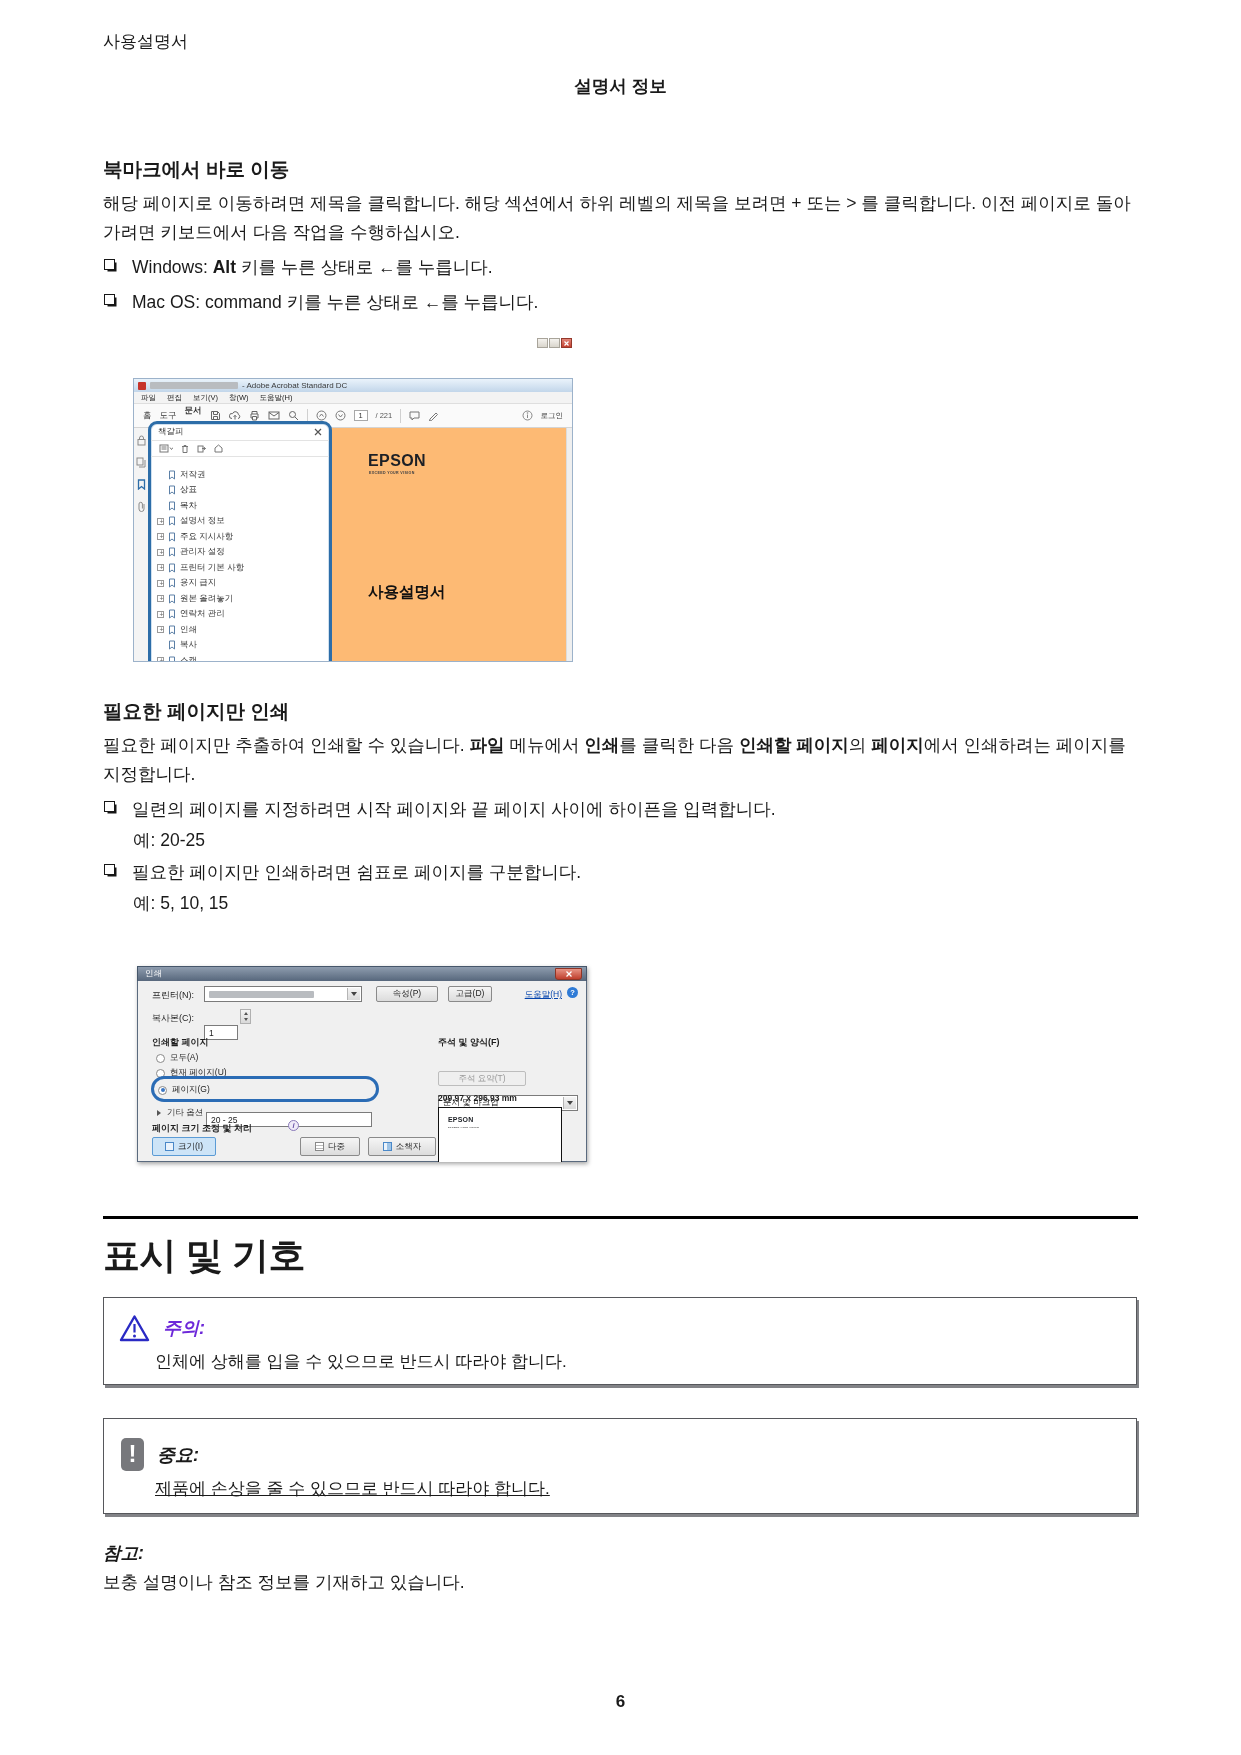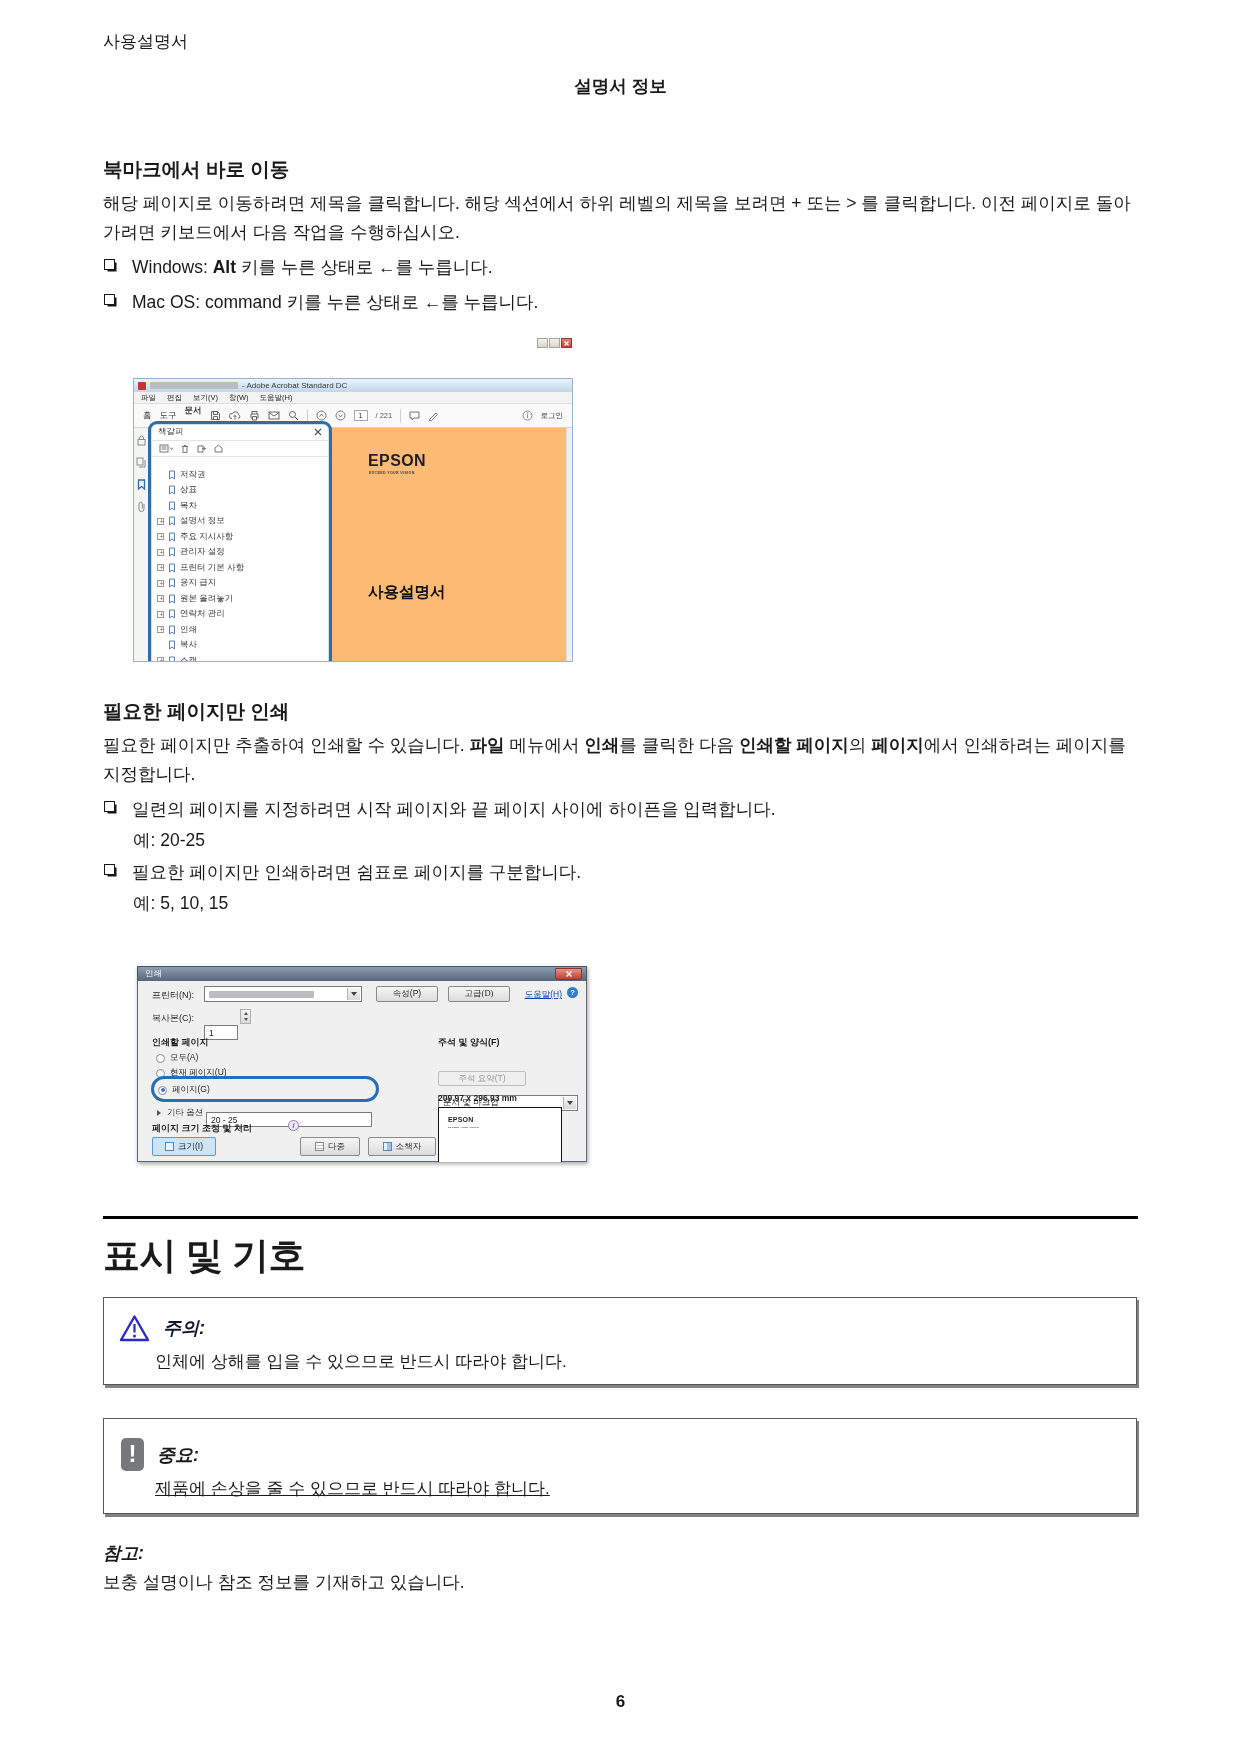--- a/index.html
+++ b/index.html
@@ -375,7 +375,7 @@
           </span>
       </span>
       <span class="abs w7btn" style="left:238px;top:5px;width:62px;height:16px;">속성(P)</span>
-      <span class="abs w7btn" style="left:310px;top:5px;width:62px;height:16px;font-family:Liberation Serif, serif;">고급(D)</span>
+      <span class="abs w7btn" style="left:310px;top:5px;width:44px;height:16px;">고급(D)</span>
       <span class="abs link" style="right:24px;top:8px;">도움말(H)</span>
       <span class="abs qmark" style="right:8px;top:6px;">?</span>
 

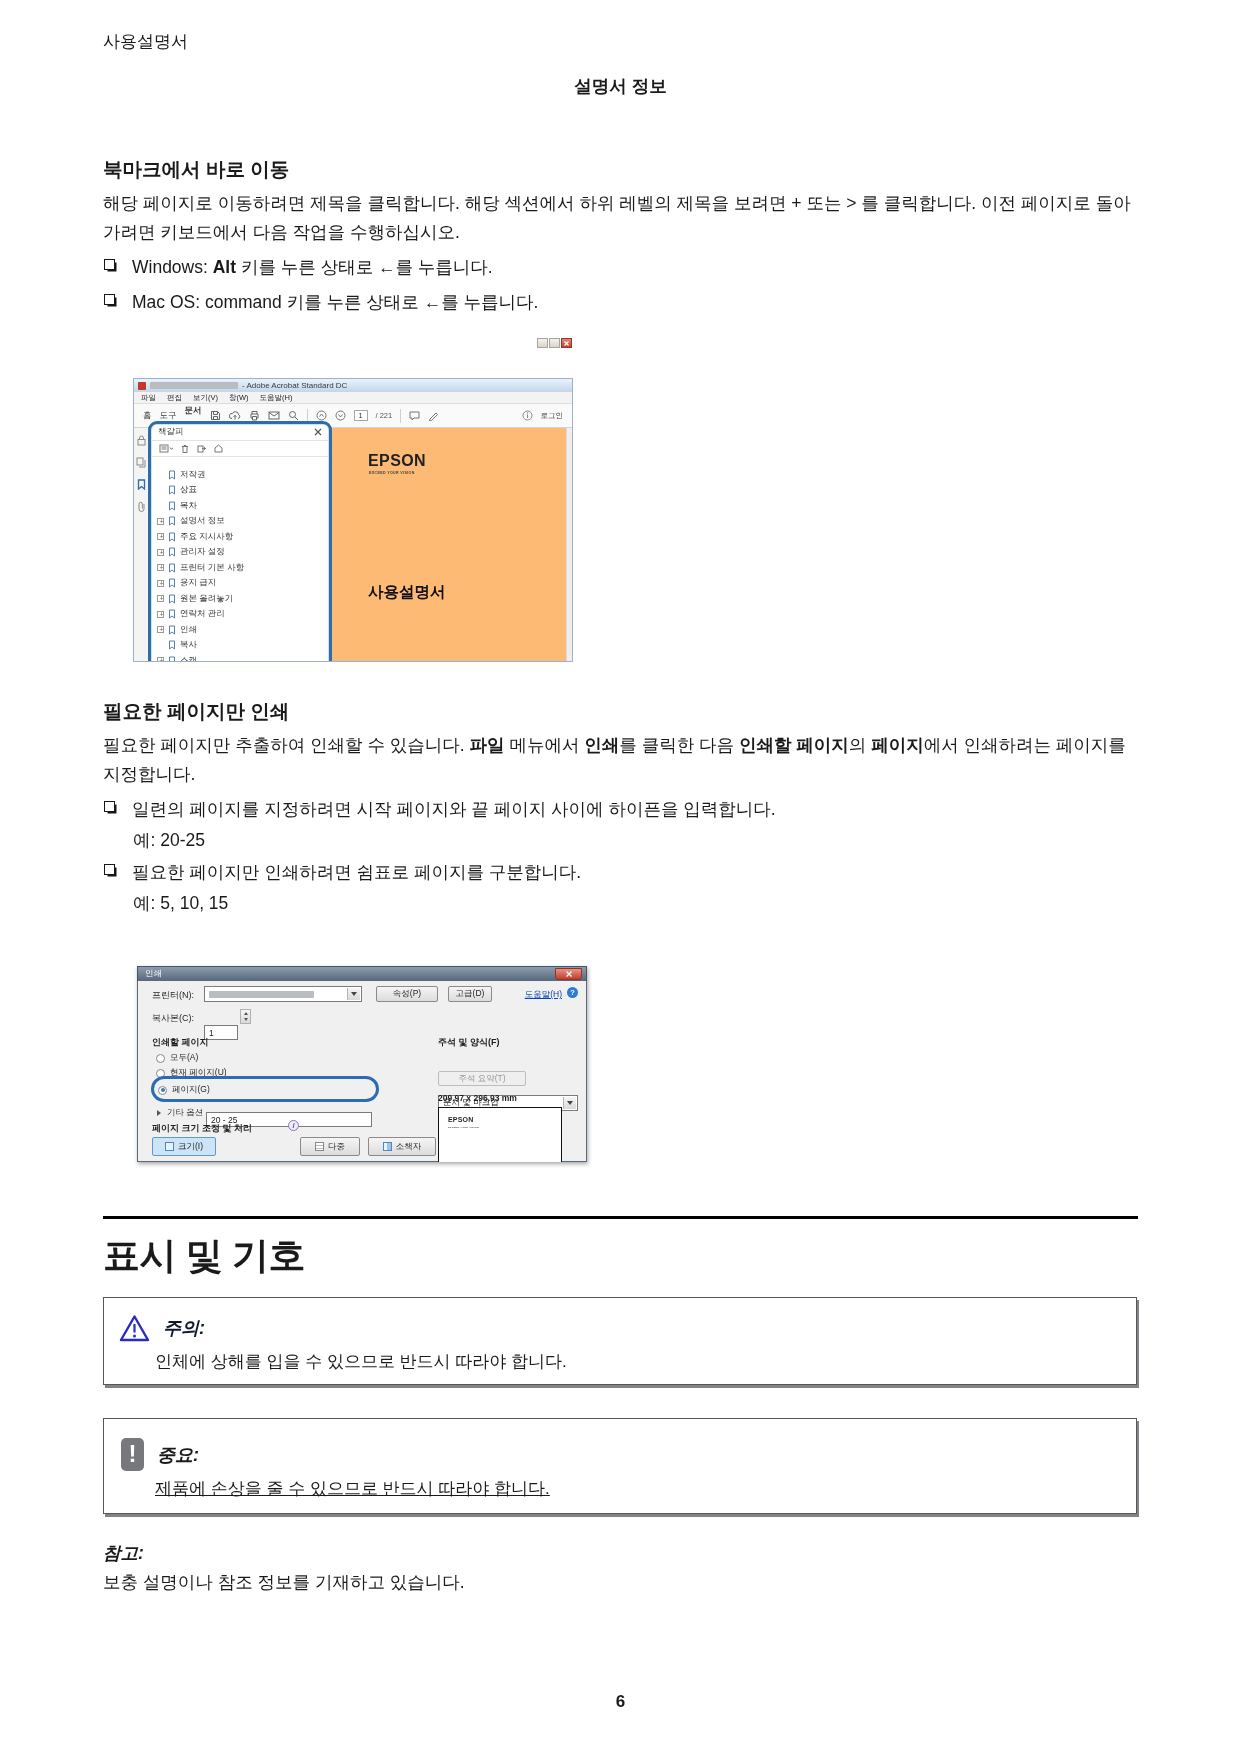--- a/index.html
+++ b/index.html
@@ -460,7 +460,7 @@
         <line x1="15.5" y1="10" x2="15.5" y2="18.5" stroke="#2a2ac4" stroke-width="2.2"></line>
         <circle cx="15.5" cy="22" r="1.5" fill="#2a2ac4"></circle>
       </svg>
-      <span class="c-label" style="color:#0f172a;">주의:</span>
+      <span class="c-label" style="color:#6d28d9;">주의:</span>
     </span>
     <span class="c-text" style="left:51px;top:52px;">인체에 상해를 입을 수 있으므로 반드시 따라야 합니다.</span>
   </div>

